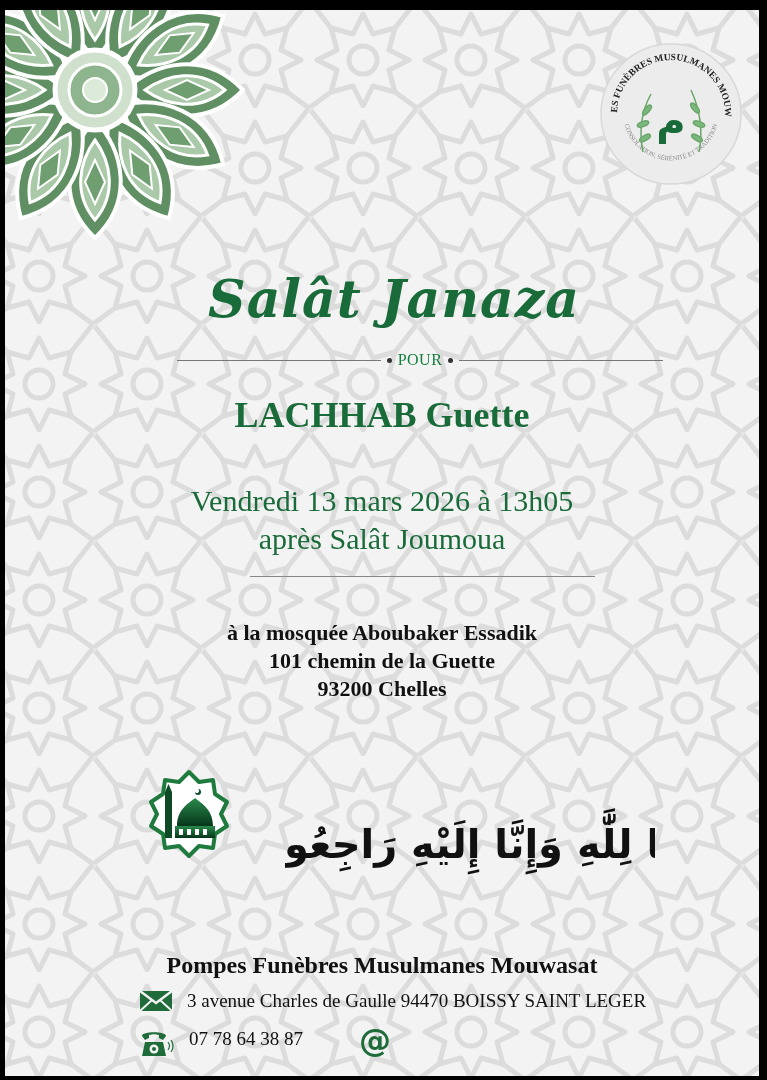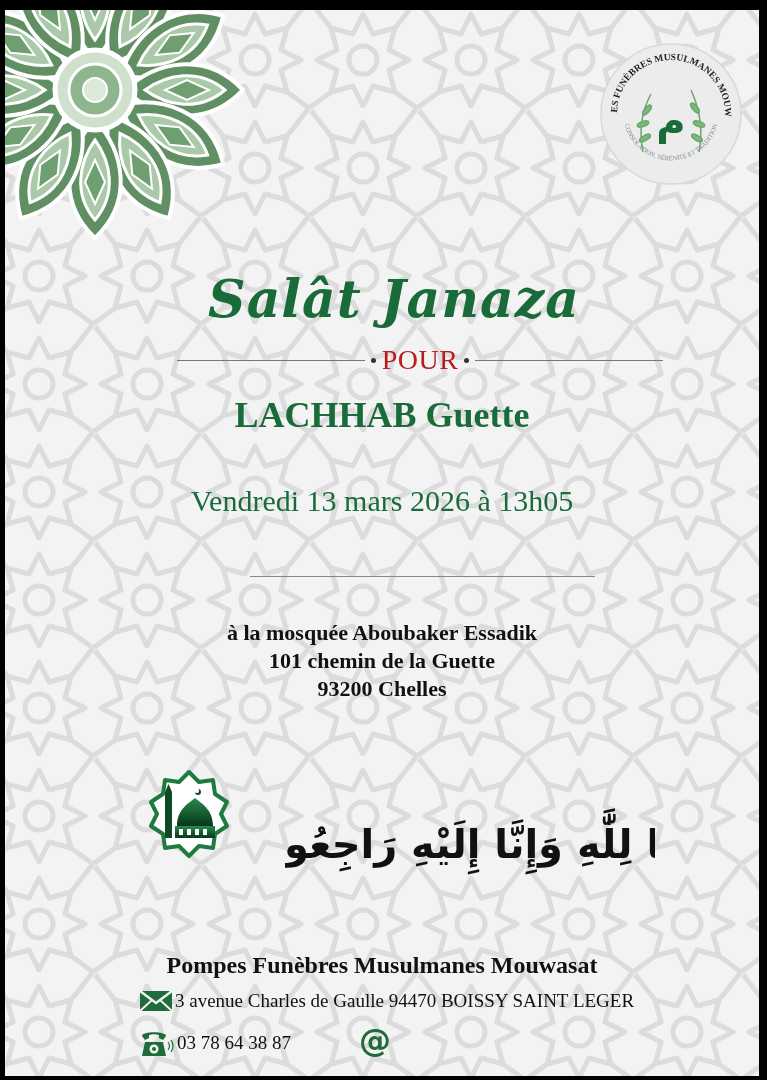--- a/index.html
+++ b/index.html
@@ -11,7 +11,7 @@
   .pour-row{position:absolute;left:172px;width:486px;top:338px;height:24px;display:flex;align-items:center;}
   .pour-row .line{flex:1;height:1px;background:#777;}
   .pour-row .dot{width:5px;height:5px;border-radius:50%;background:#333;margin:0 6px;}
-  .pour-row .pour{font-size:28px;color:#b91c1c;letter-spacing:0.5px;}
+  .pour-row .pour{font-size:16px;color:#15803d;letter-spacing:0.5px;}
   .name{position:absolute;left:0;width:754px;top:384px;text-align:center;font-weight:bold;font-size:36px;color:#1a6b3a;}
   .date{position:absolute;left:0;width:754px;top:472px;text-align:center;font-weight:normal;font-size:30px;color:#1a6b3a;line-height:38px;}
   .sep{position:absolute;left:245px;width:345px;top:566px;height:1px;background:#888;}

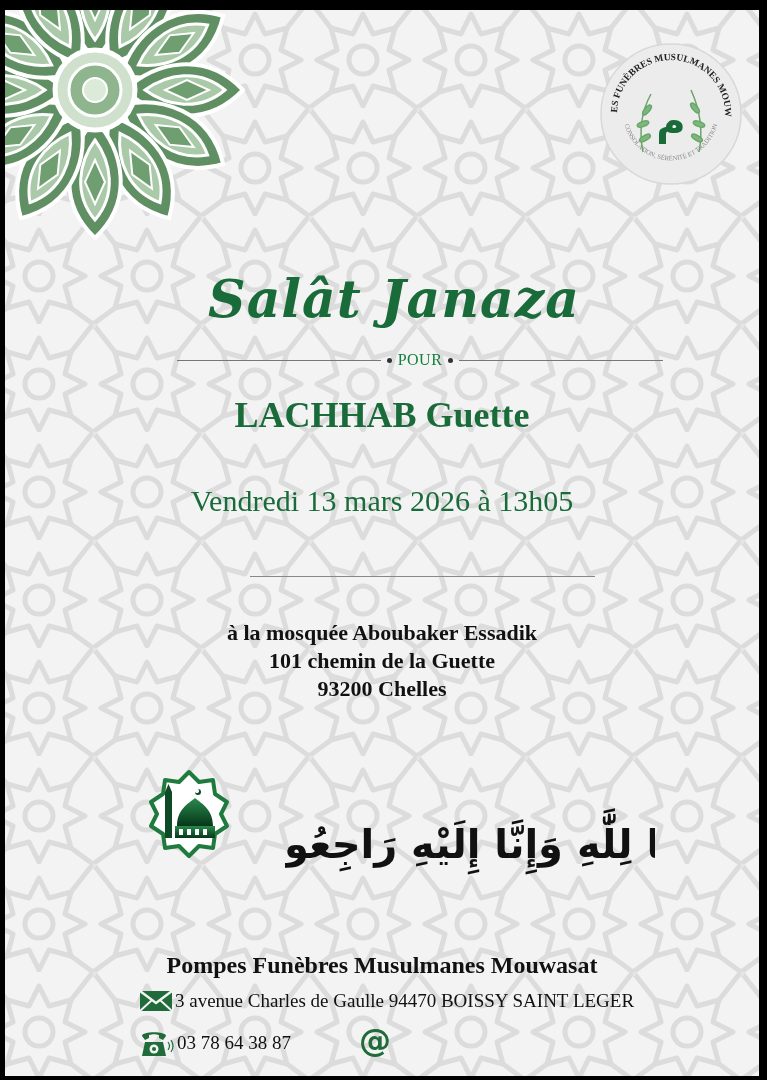--- a/index.html
+++ b/index.html
@@ -107,6 +107,7 @@
 
   <div class="date">
     <div>Vendredi 13 mars 2026 à 13h05</div>
+    <div>après Salât Joumoua</div>
   </div>
 
   <div class="sep"></div>

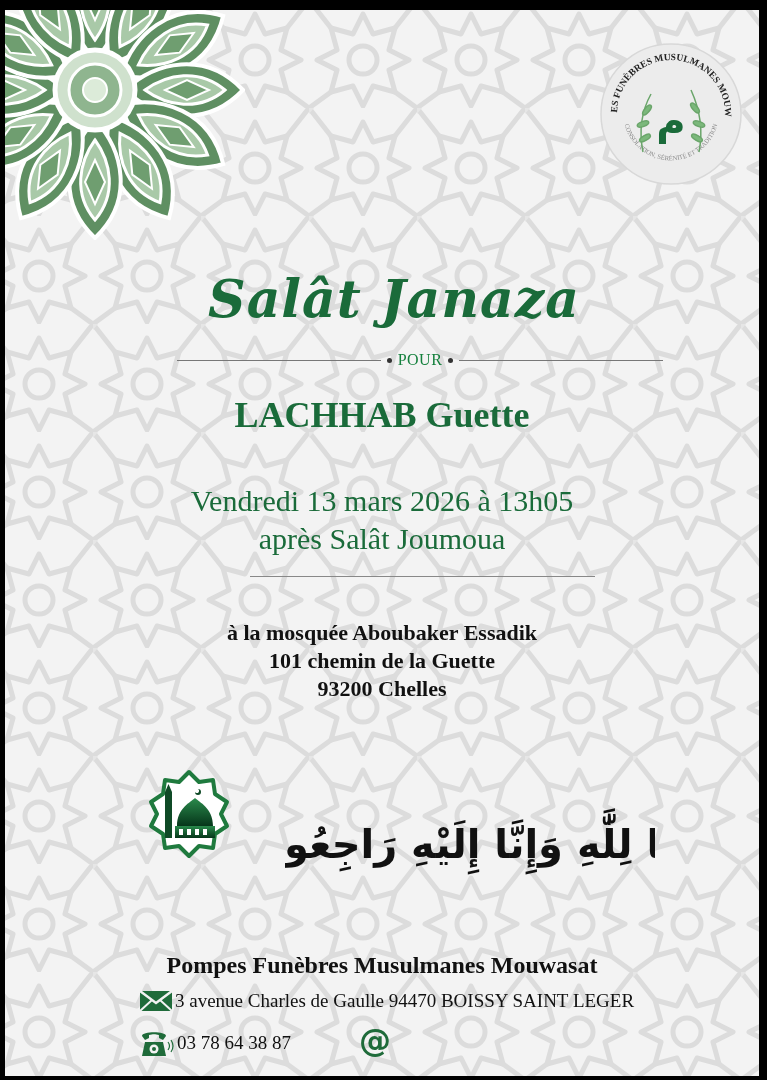--- a/index.html
+++ b/index.html
@@ -19,7 +19,7 @@
   .mosque-badge{position:absolute;left:138px;top:758px;width:92px;height:92px;}
   .calli{position:absolute;left:280px;top:770px;width:370px;height:105px;}
   .company{position:absolute;left:0;width:754px;top:942px;text-align:center;font-weight:bold;font-size:24px;color:#111;}
-  .contact-row{position:absolute;display:flex;align-items:center;font-size:19px;color:#111;}
+  .contact-row{position:absolute;display:flex;align-items:flex-start;font-size:19px;color:#111;gap:12px;}
   .logo{position:absolute;left:594px;top:32px;width:144px;height:144px;}
 </style>
 </head>

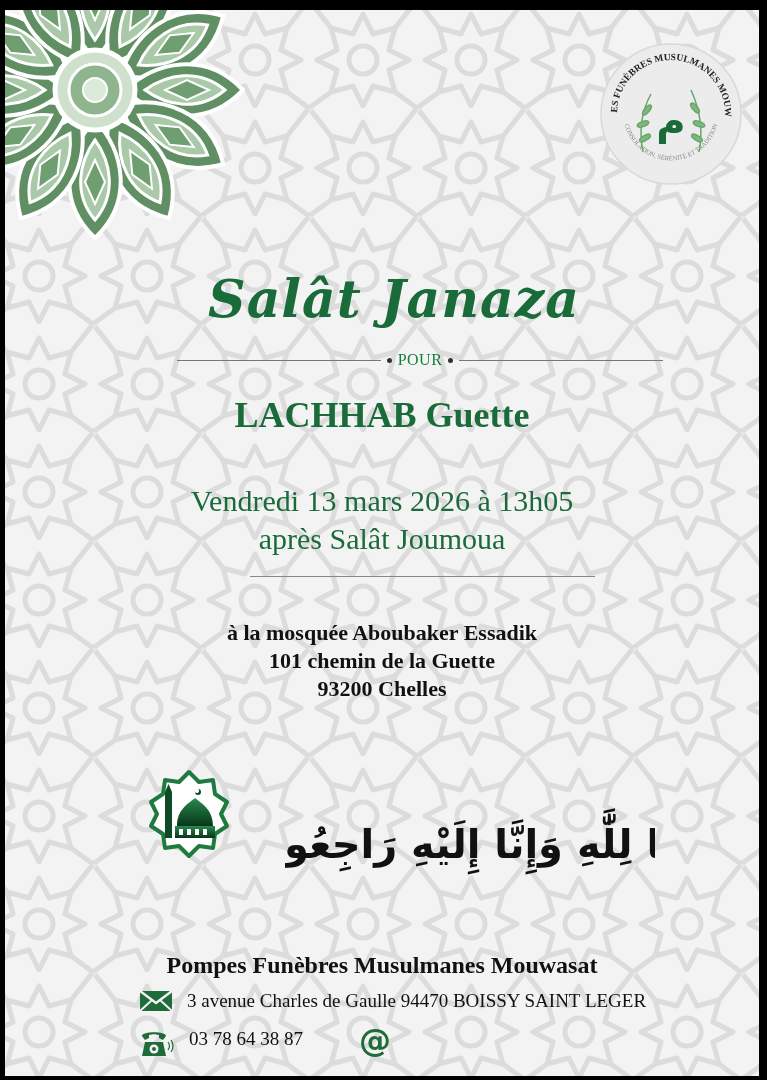--- a/index.html
+++ b/index.html
@@ -160,7 +160,7 @@
       <circle cx="15" cy="21" r="2" fill="#1f6b3a"></circle>
       <path d="M29,14 q3,4 0,8 M32,12 q4,6 0,12" stroke="#1f6b3a" stroke-width="1.2" fill="none"></path>
     </svg>
-    <span>03 78 64 38 87</span>
+    <span>07 78 64 38 87</span>
   </div>
 
   <div class="contact-row" style="left:354px;top:1014px;">

